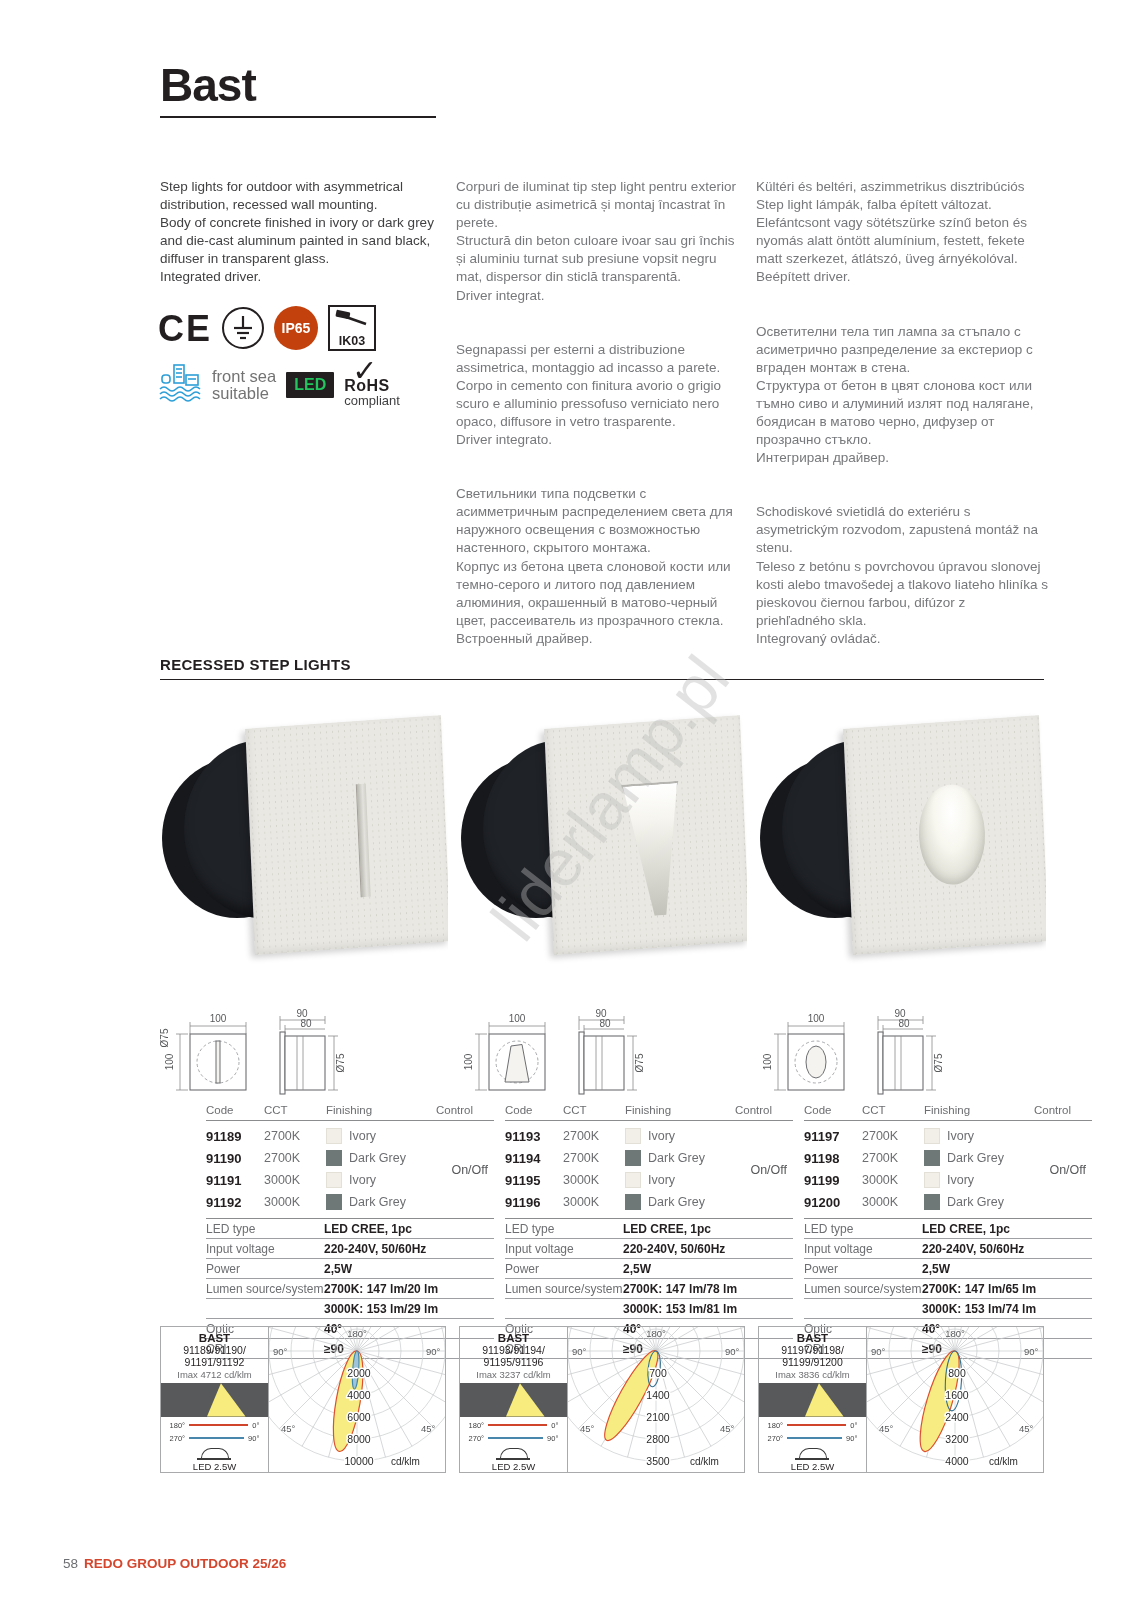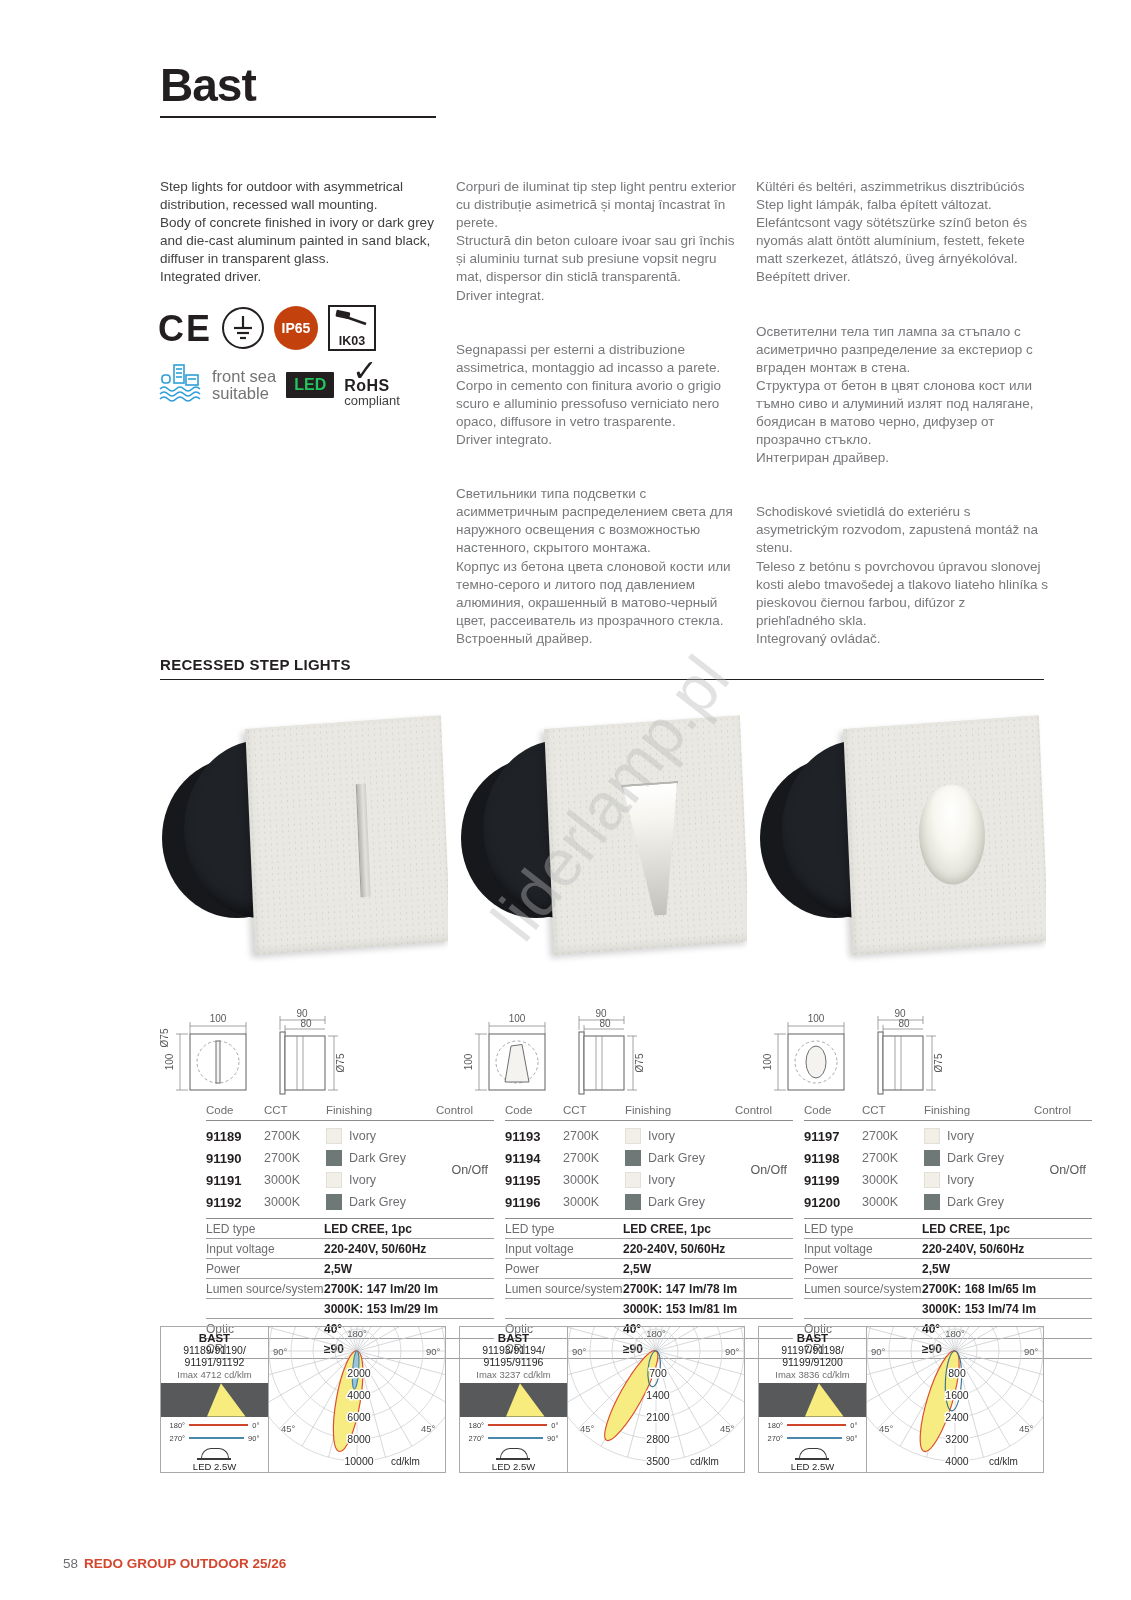--- a/index.html
+++ b/index.html
@@ -535,7 +535,7 @@
       </div>
       <div class="spec-row">
         <span class="lab">Lumen source/system</span>
-        <span class="val">2700K: 168 lm/65 lm</span>
+        <span class="val">2700K: 147 lm/65 lm</span>
       </div>
       <div class="spec-row cont">
         <span class="lab"></span>

